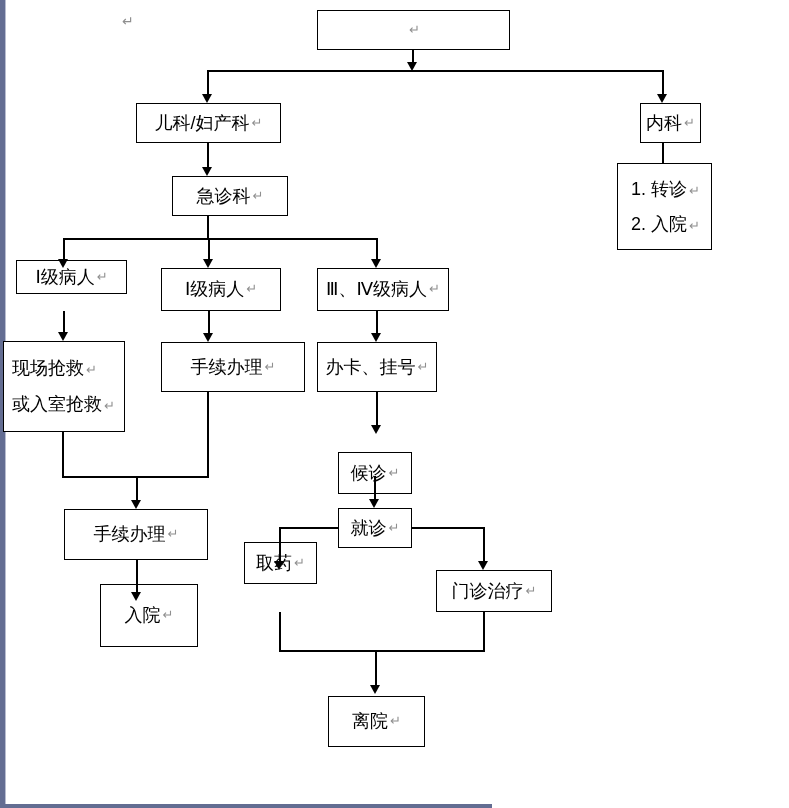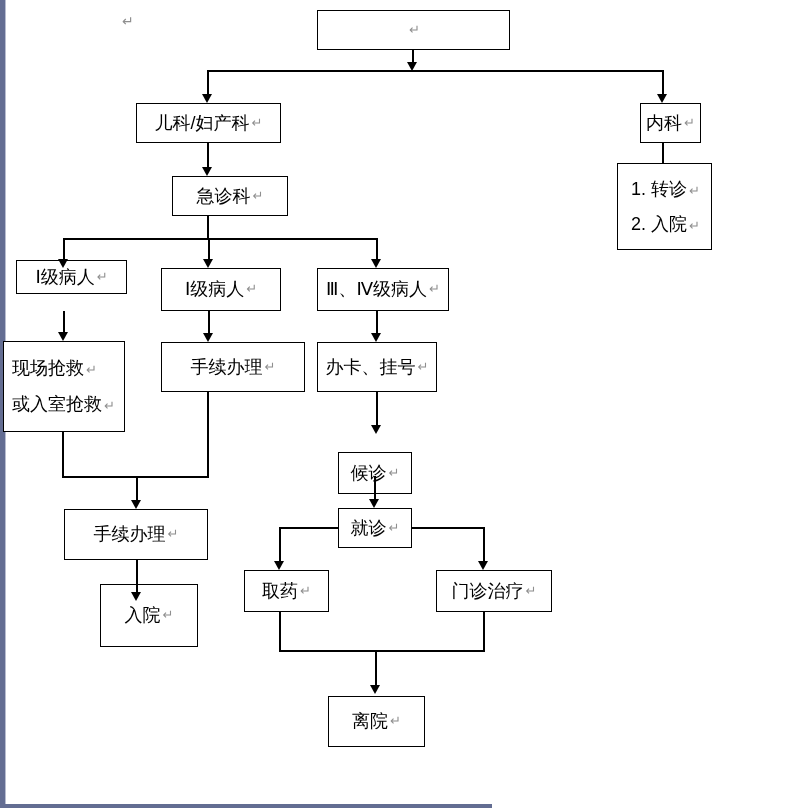--- a/index.html
+++ b/index.html
@@ -135,7 +135,7 @@
       <span class="rm">↵</span>
   </div>
 
-  <div class="node" style="left:244px;top:570px;width:85px;height:42px">
+  <div class="node" style="left:244px;top:542px;width:73px;height:42px">
     <span>取药</span>
       <span class="rm">↵</span>
   </div>

